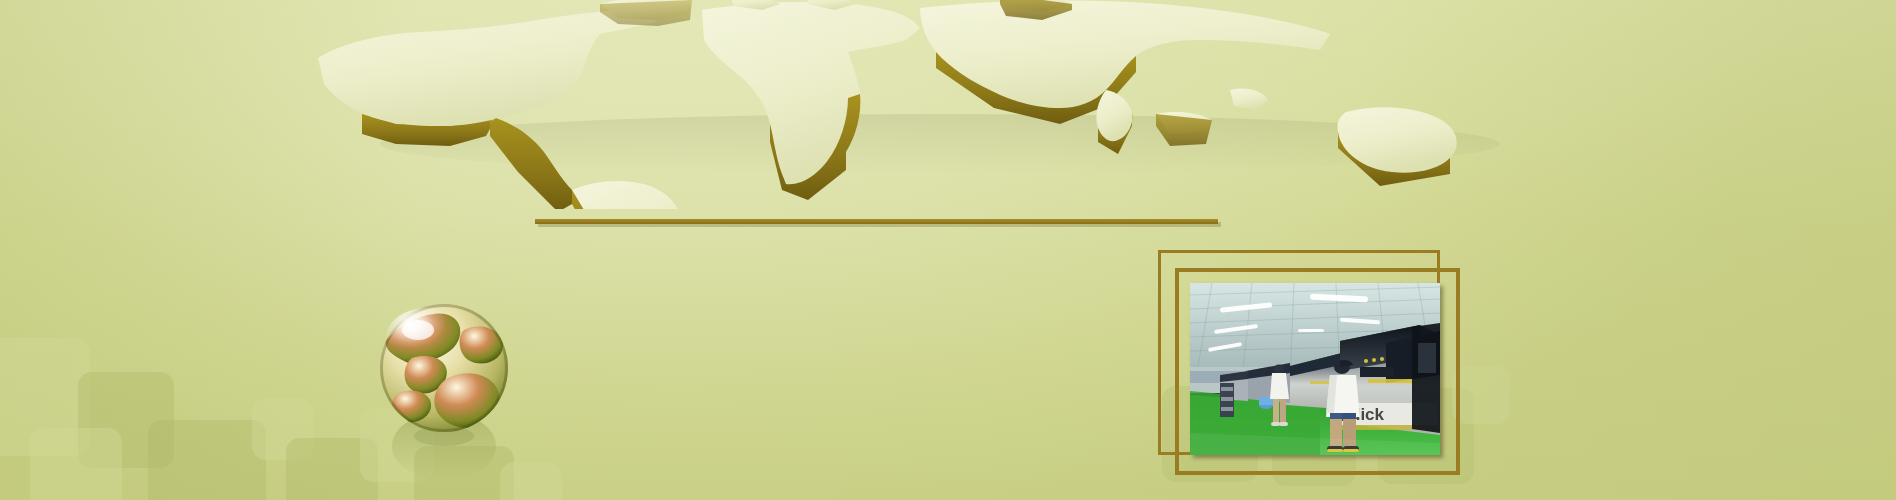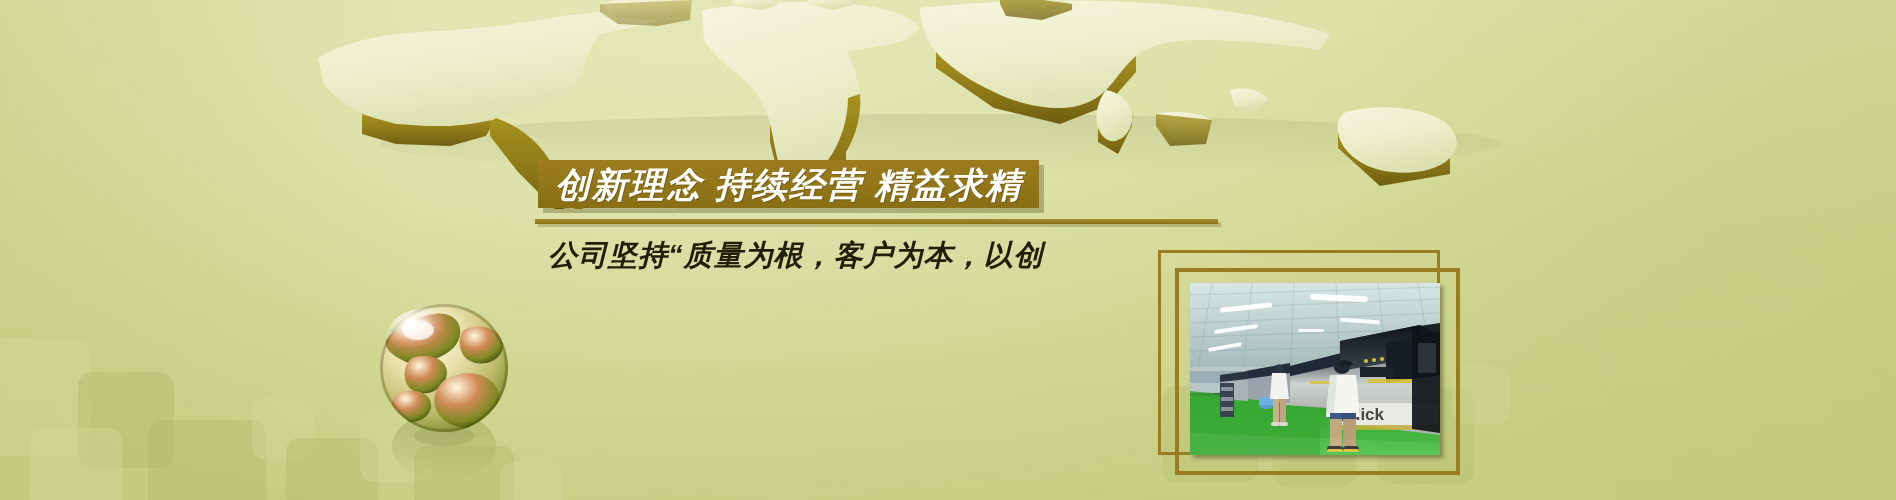--- a/index.html
+++ b/index.html
@@ -287,9 +287,6 @@
     </svg>
   </div>
 
-  <div class="title-band">
-    <span class="title-text">创新理念  持续经营  精益求精</span>
-  </div>
   <div class="title-rule"></div>
 
   <div class="subtitle">

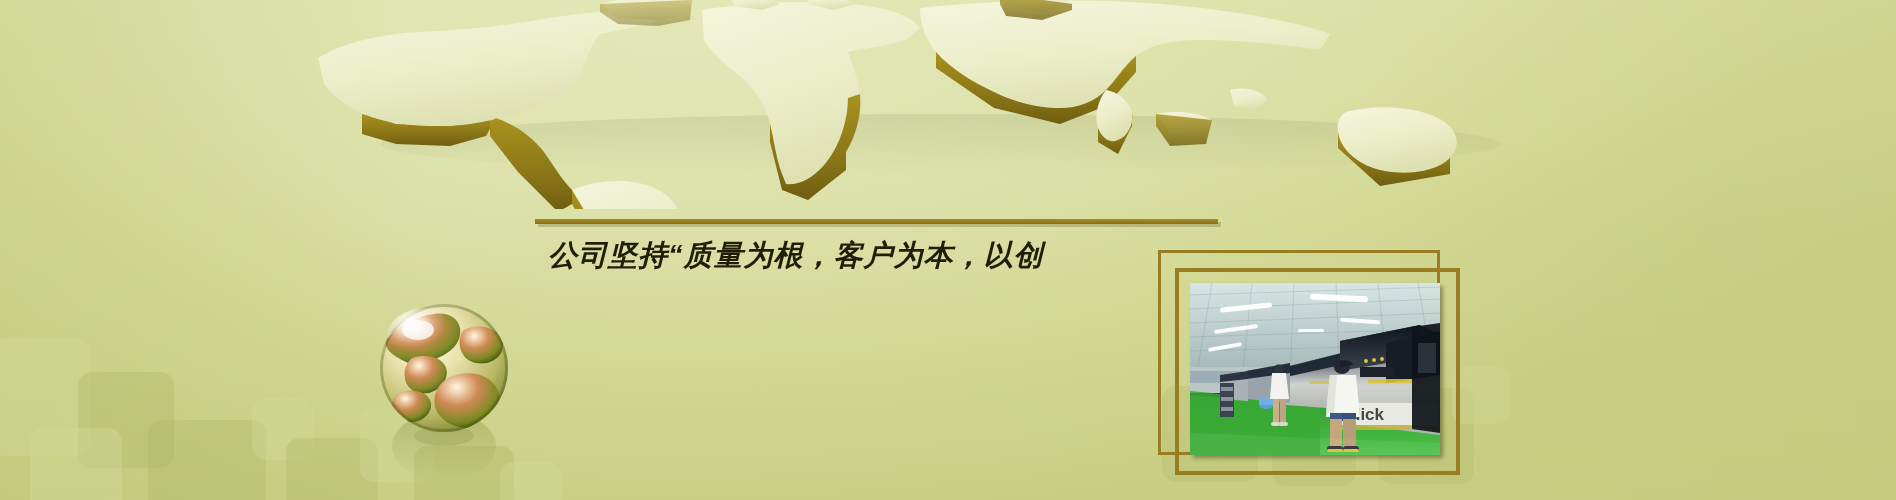--- a/index.html
+++ b/index.html
@@ -290,7 +290,6 @@
   <div class="title-rule"></div>
 
   <div class="subtitle">
-    <span class="line">公司坚持“质量为根，客户为本，以创</span>
   </div>
 
   <div class="globe-wrap">

